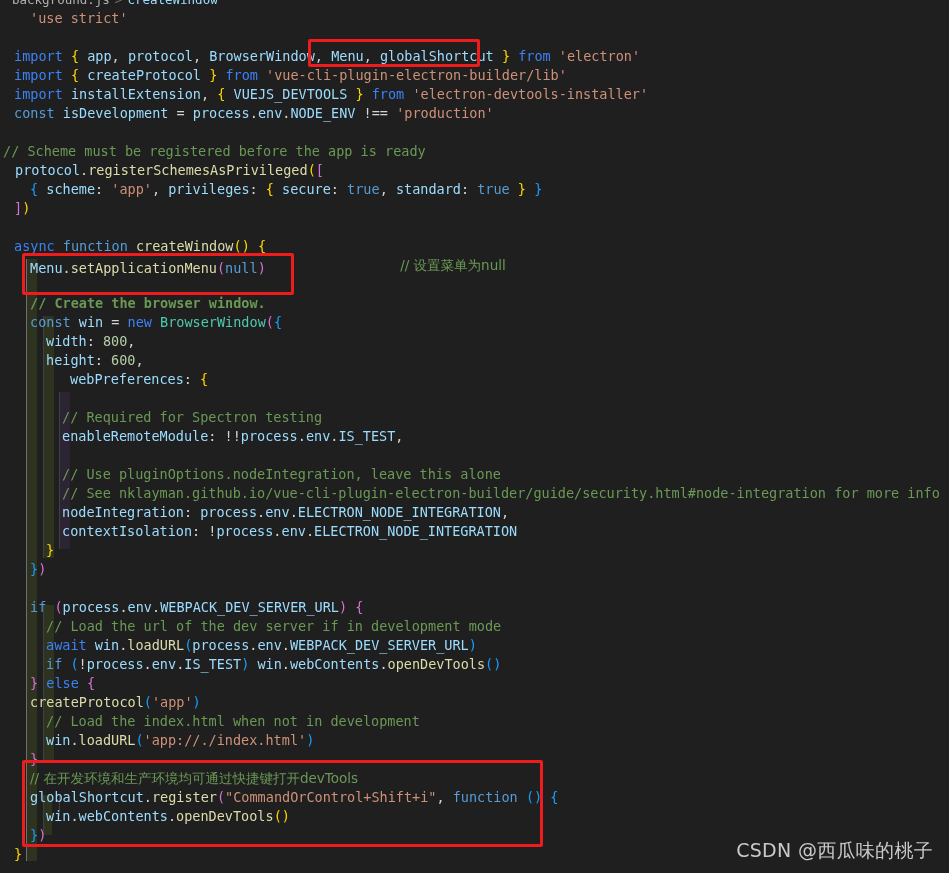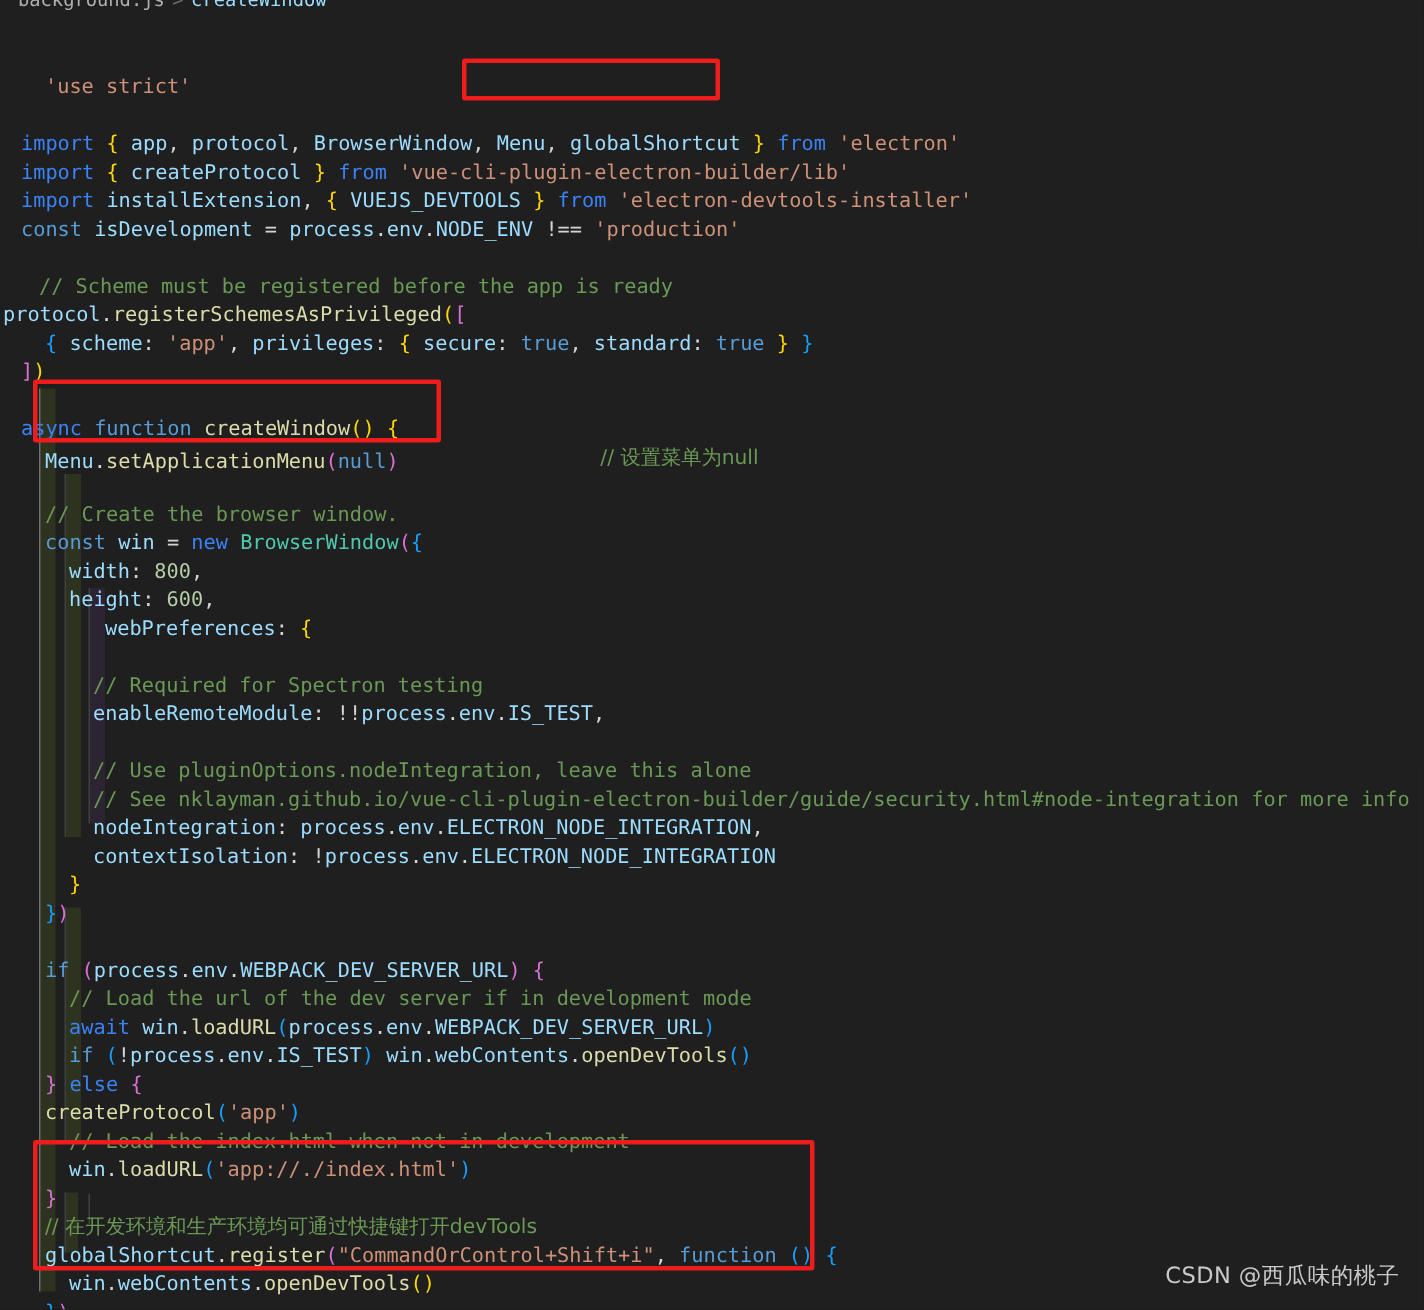--- a/index.html
+++ b/index.html
@@ -76,7 +76,6 @@
     white-space: pre;
     padding-left: 14px;
     box-sizing: border-box;
-    margin-top: 40px;
   }
 
   

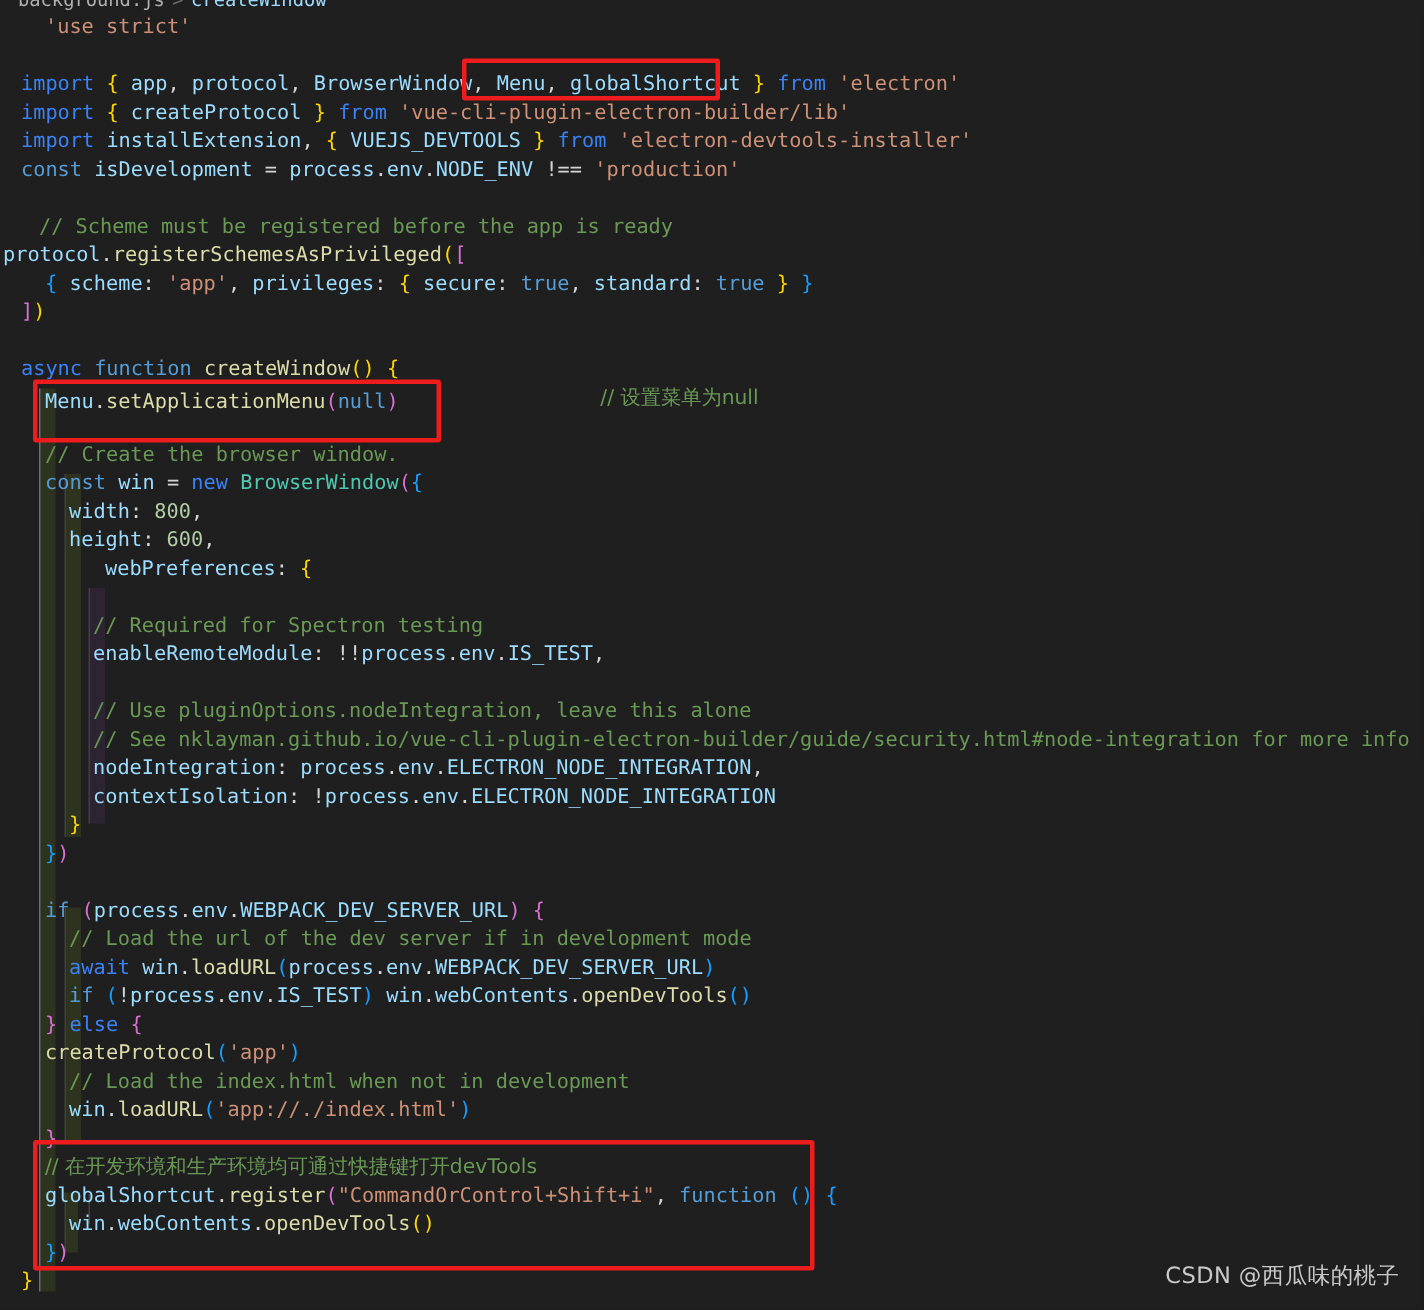--- a/index.html
+++ b/index.html
@@ -151,7 +151,7 @@
         <div class="line" style="top: 78px; padding-left: 14px;"><span class="kw">import</span><span class="punct"> </span><span class="var">installExtension</span><span class="punct">, </span><span class="br1">{</span><span class="punct"> </span><span class="var">VUEJS_DEVTOOLS</span><span class="punct"> </span><span class="br1">}</span><span class="punct"> </span><span class="kw">from</span><span class="punct"> </span><span class="str">'electron-devtools-installer'</span></div>
         <div class="line" style="top: 97px; padding-left: 14px;"><span class="kw2">const</span><span class="punct"> </span><span class="var">isDevelopment</span><span class="op"> = </span><span class="var">process</span><span class="punct">.</span><span class="var">env</span><span class="punct">.</span><span class="var">NODE_ENV</span><span class="punct"> </span><span class="op">!==</span><span class="punct"> </span><span class="str">'production'</span></div>
         <div class="line" style="top: 116px; padding-left: 14px;"></div>
-        <div class="line" style="top: 135px; padding-left: 26px;"><span class="cmt">// Scheme must be registered before the app is ready</span></div>
+        <div class="line" style="top: 135px; padding-left: 3px;"><span class="cmt">// Scheme must be registered before the app is ready</span></div>
         <div class="line" style="top: 154px; padding-left: 2px;"><span class="var">protocol</span><span class="punct">.</span><span class="fn">registerSchemesAsPrivileged</span><span class="br1">(</span><span class="br2">[</span></div>
         <div class="line" style="top: 173px; padding-left: 30px;"><span class="br3">{</span><span class="punct"> </span><span class="var">scheme</span><span class="punct">: </span><span class="str">'app'</span><span class="punct">, </span><span class="var">privileges</span><span class="punct">: </span><span class="br1">{</span><span class="punct"> </span><span class="var">secure</span><span class="punct">: </span><span class="kw2">true</span><span class="punct">, </span><span class="var">standard</span><span class="punct">: </span><span class="kw2">true</span><span class="punct"> </span><span class="br1">}</span><span class="punct"> </span><span class="br3">}</span></div>
         <div class="line" style="top: 192px; padding-left: 14px;"><span class="br2">]</span><span class="br1">)</span></div>

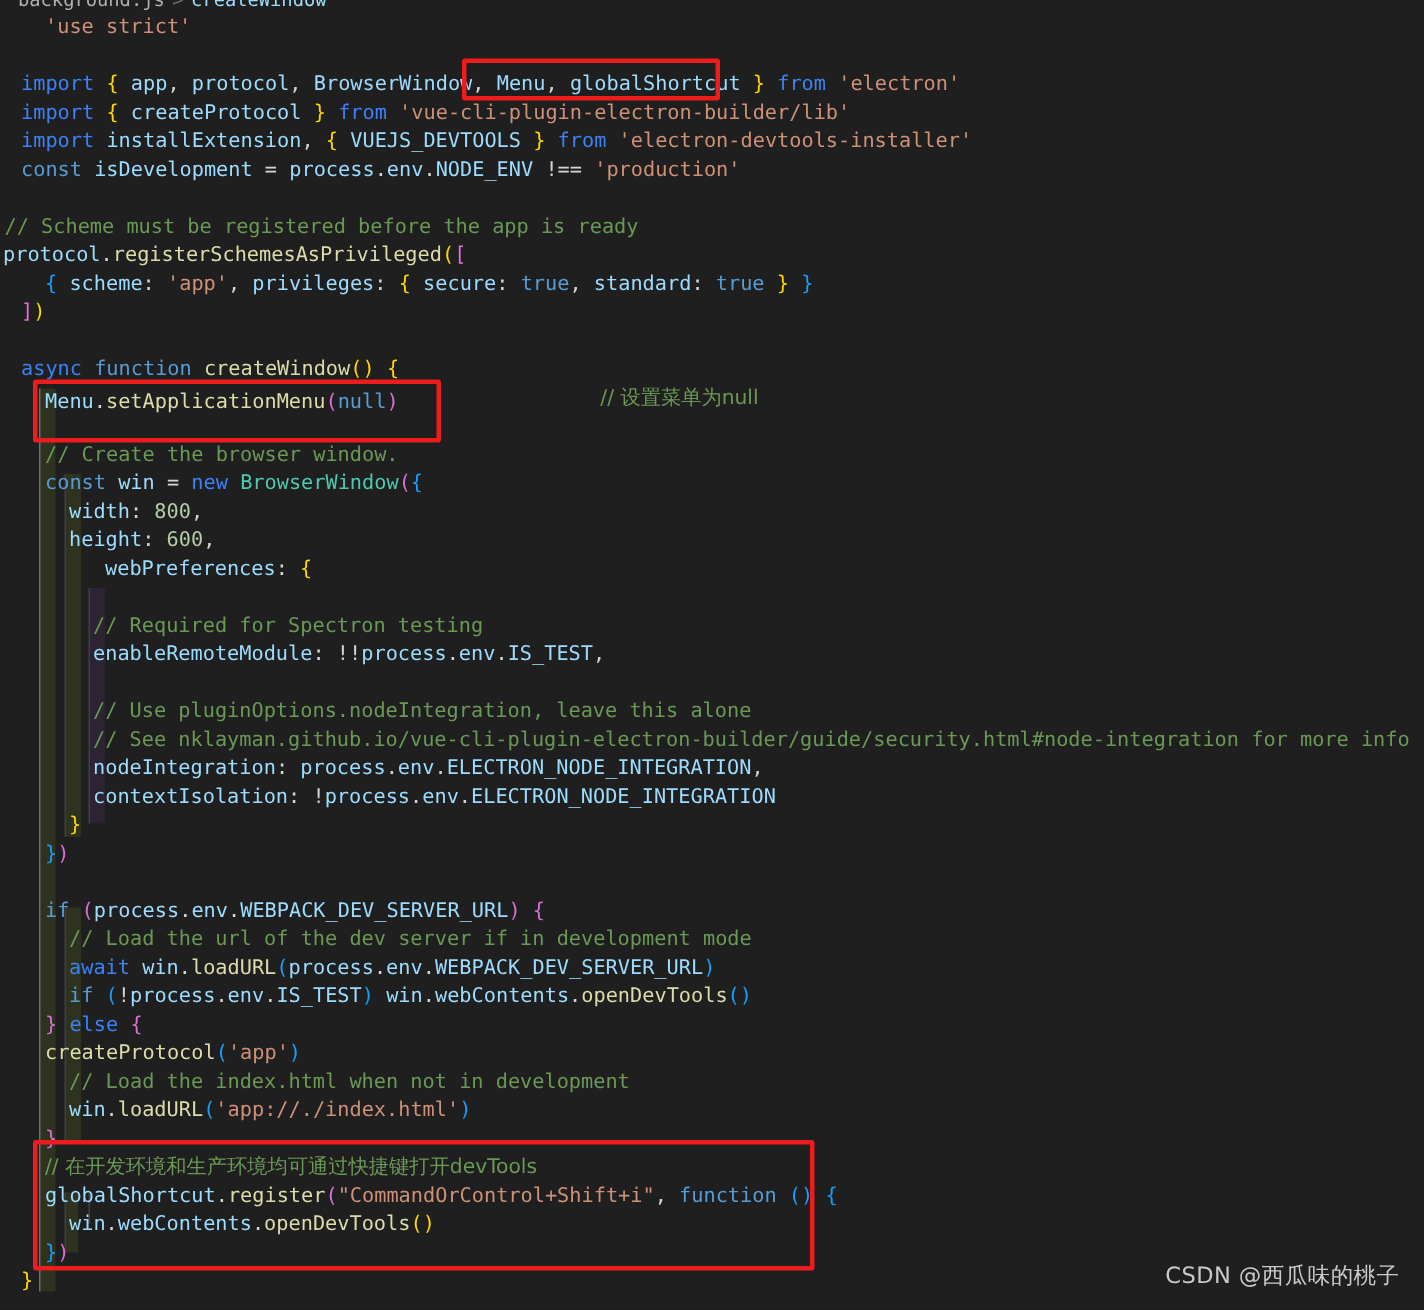--- a/index.html
+++ b/index.html
@@ -152,7 +152,7 @@
         <div class="line" style="top: 97px; padding-left: 14px;"><span class="kw2">const</span><span class="punct"> </span><span class="var">isDevelopment</span><span class="op"> = </span><span class="var">process</span><span class="punct">.</span><span class="var">env</span><span class="punct">.</span><span class="var">NODE_ENV</span><span class="punct"> </span><span class="op">!==</span><span class="punct"> </span><span class="str">'production'</span></div>
         <div class="line" style="top: 116px; padding-left: 14px;"></div>
         <div class="line" style="top: 135px; padding-left: 3px;"><span class="cmt">// Scheme must be registered before the app is ready</span></div>
-        <div class="line" style="top: 154px; padding-left: 2px;"><span class="var">protocol</span><span class="punct">.</span><span class="fn">registerSchemesAsPrivileged</span><span class="br1">(</span><span class="br2">[</span></div>
+        <div class="line" style="top: 154px; padding-left: 15px;"><span class="var">protocol</span><span class="punct">.</span><span class="fn">registerSchemesAsPrivileged</span><span class="br1">(</span><span class="br2">[</span></div>
         <div class="line" style="top: 173px; padding-left: 30px;"><span class="br3">{</span><span class="punct"> </span><span class="var">scheme</span><span class="punct">: </span><span class="str">'app'</span><span class="punct">, </span><span class="var">privileges</span><span class="punct">: </span><span class="br1">{</span><span class="punct"> </span><span class="var">secure</span><span class="punct">: </span><span class="kw2">true</span><span class="punct">, </span><span class="var">standard</span><span class="punct">: </span><span class="kw2">true</span><span class="punct"> </span><span class="br1">}</span><span class="punct"> </span><span class="br3">}</span></div>
         <div class="line" style="top: 192px; padding-left: 14px;"><span class="br2">]</span><span class="br1">)</span></div>
         <div class="line" style="top: 211px; padding-left: 14px;"></div>

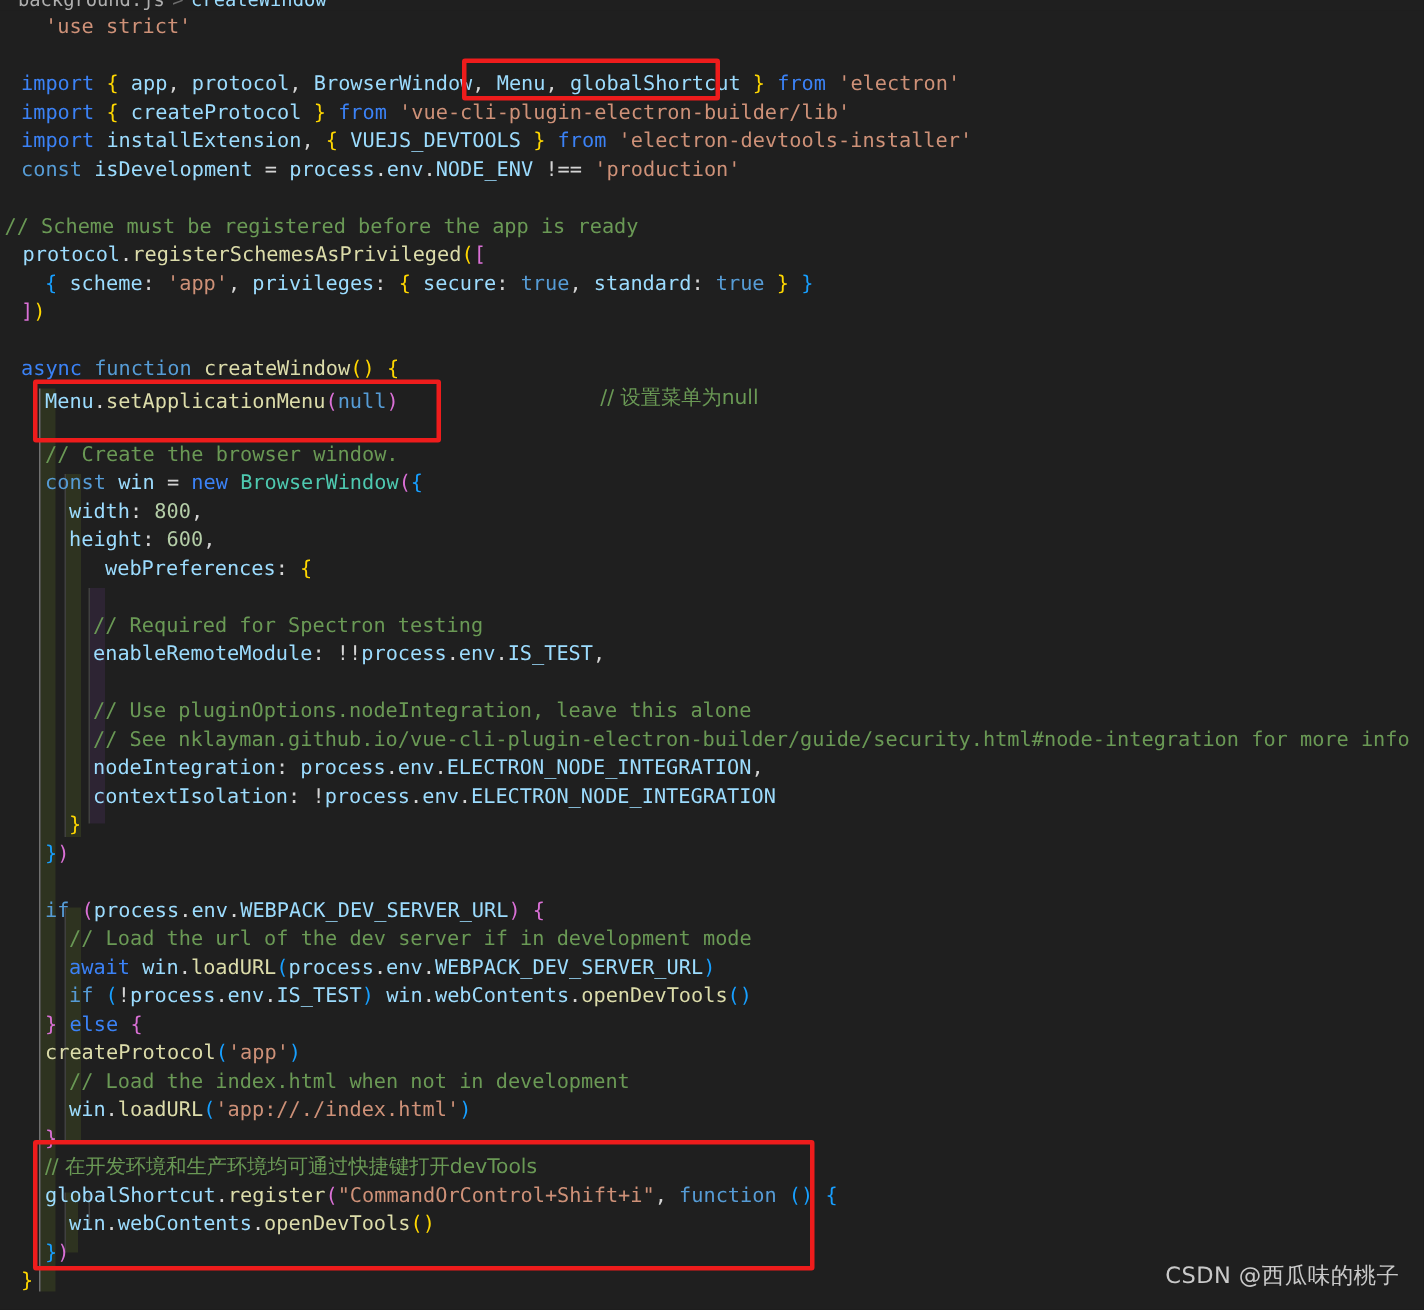--- a/index.html
+++ b/index.html
@@ -159,7 +159,7 @@
         <div class="line" style="top: 230px; padding-left: 14px;"><span class="kw">async</span><span class="punct"> </span><span class="kw2">function</span><span class="punct"> </span><span class="fn">createWindow</span><span class="br1">(</span><span class="br1">)</span><span class="punct"> </span><span class="br1">{</span></div>
         <div class="line" style="top: 249px; padding-left: 30px; text-align: center;"><span class="cmt cjk">// 设置菜单为null</span></div>
         <div class="line" style="top: 252px; padding-left: 30px;"><span class="var">Menu</span><span class="punct">.</span><span class="fn">setApplicationMenu</span><span class="br2">(</span><span class="kw2">null</span><span class="br2">)</span></div>
-        <div class="line" style="top: 287px; padding-left: 30px;"><span class="cmt">// Create the browser window.</span></div>
+        <div class="line" style="top: 287px; padding-left: 30px; font-weight: bold;"><span class="cmt">// Create the browser window.</span></div>
         <div class="line" style="top: 306px; padding-left: 30px;"><span class="kw2">const</span><span class="punct"> </span><span class="var">win</span><span class="op"> = </span><span class="kw">new</span><span class="punct"> </span><span class="cls">BrowserWindow</span><span class="br2">(</span><span class="br3">{</span></div>
         <div class="line" style="top: 325px; padding-left: 46px;"><span class="var">width</span><span class="punct">: </span><span class="num">800</span><span class="punct">,</span></div>
         <div class="line" style="top: 344px; padding-left: 46px;"><span class="var">height</span><span class="punct">: </span><span class="num">600</span><span class="punct">,</span></div>

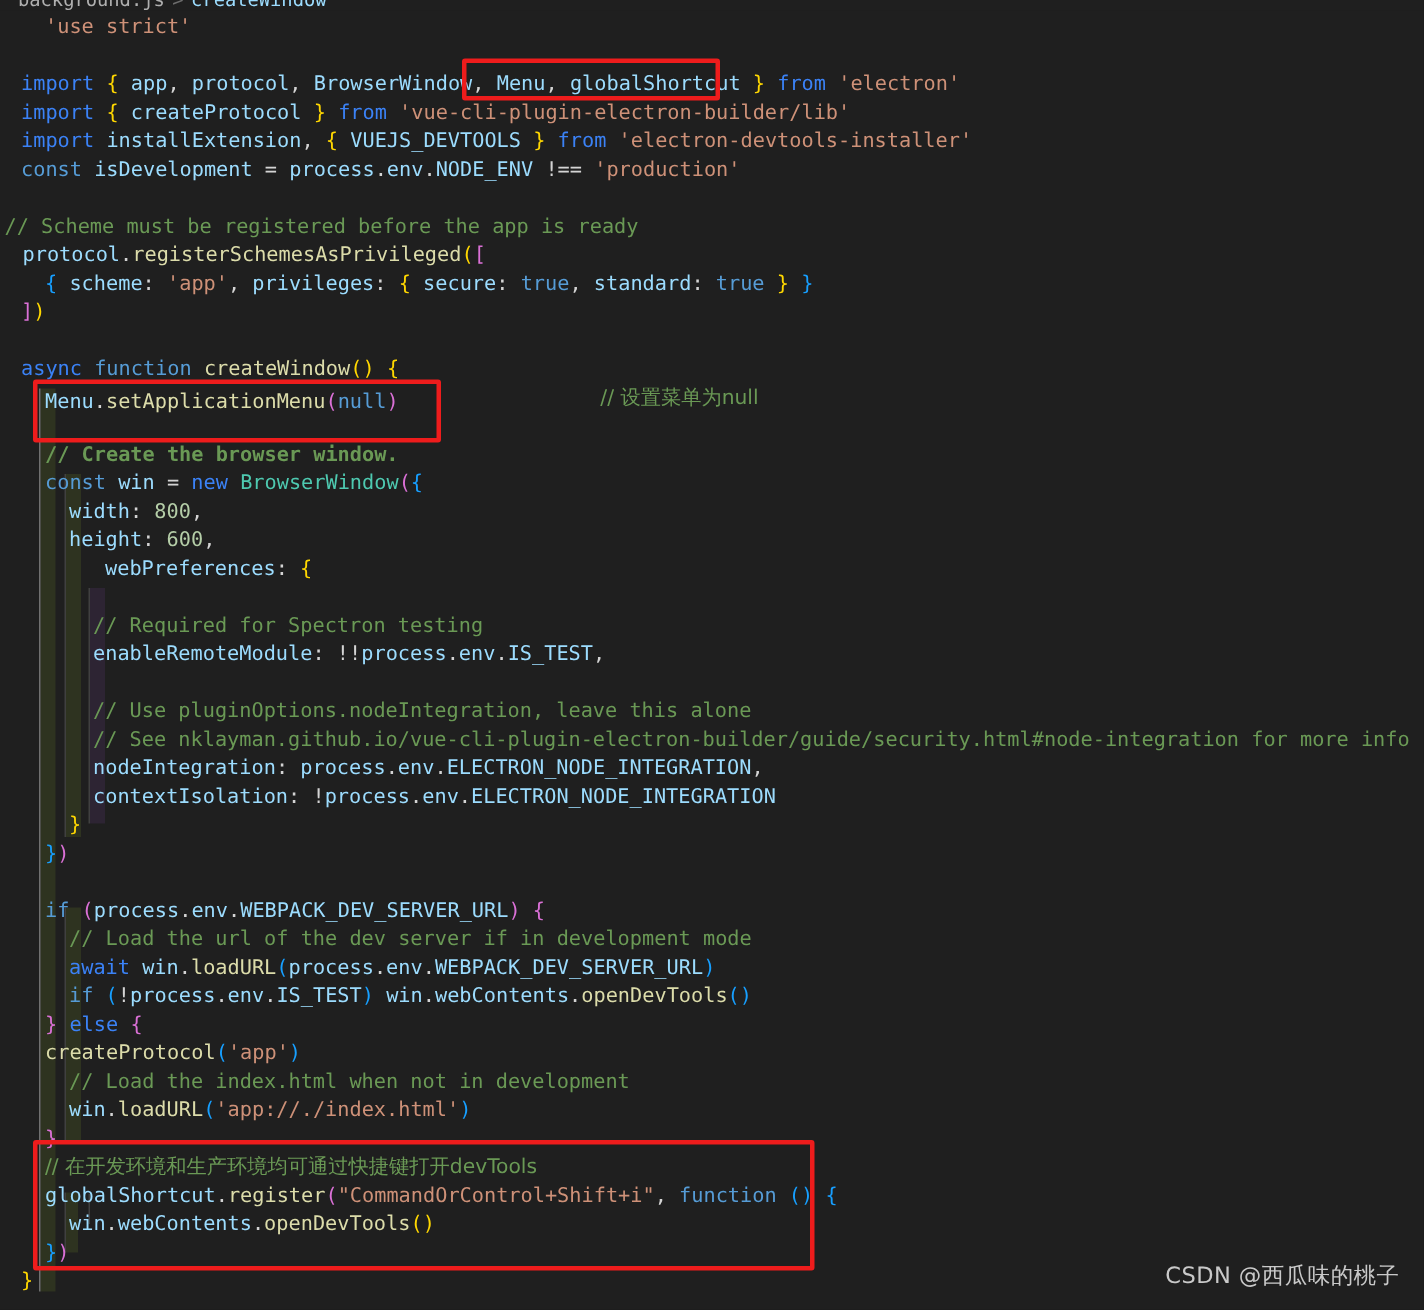--- a/index.html
+++ b/index.html
@@ -110,7 +110,7 @@
     right: 16px;
     bottom: 12px;
     font-family: "DejaVu Sans", "Liberation Sans", sans-serif;
-    font-size: 15px;
+    font-size: 19px;
     line-height: 22px;
     color: #d8d8d8;
     opacity: 0.92;

